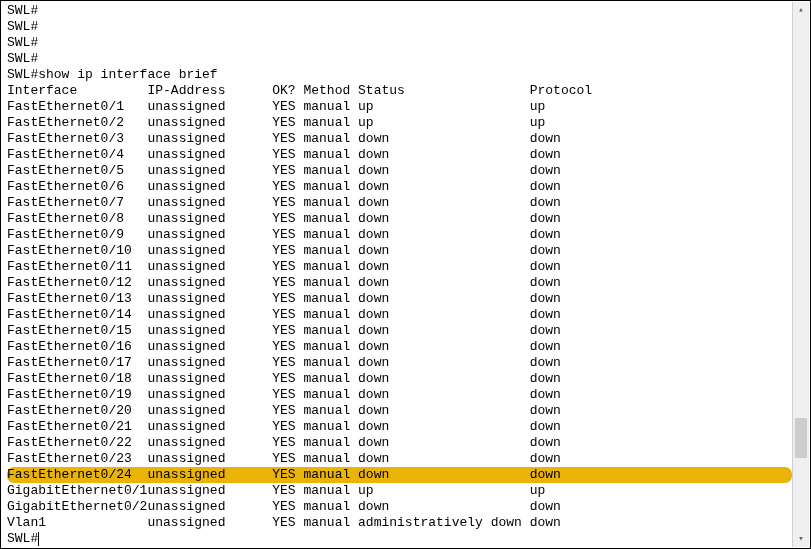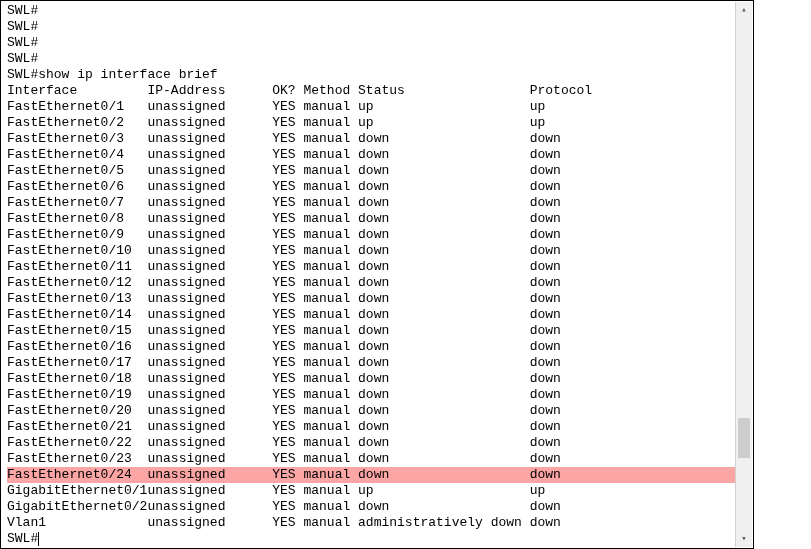--- a/index.html
+++ b/index.html
@@ -16,7 +16,7 @@
   }
   .frame {
     position: relative;
-    width: 754px;
+    width: 811px;
     height: 549px;
     box-sizing: border-box;
     border: 1px solid #000;

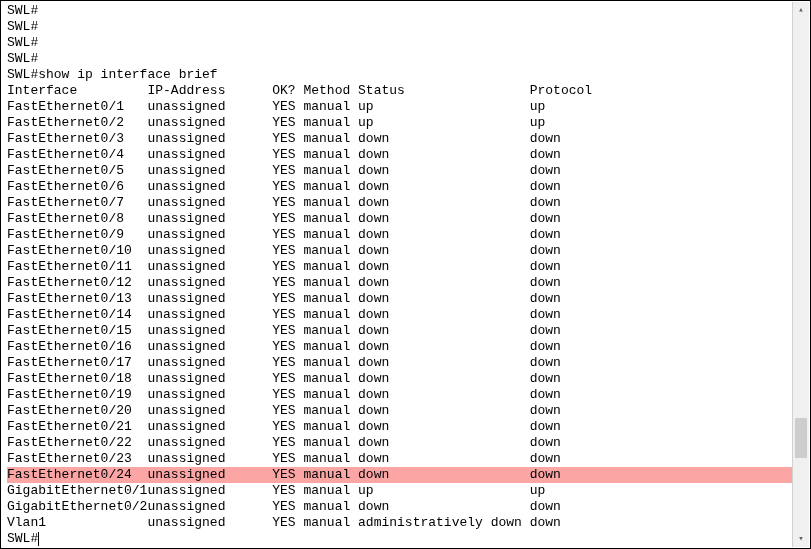--- a/index.html
+++ b/index.html
@@ -31,7 +31,7 @@
     white-space: pre;
   }
   .line { white-space: pre; }
-  .highlight { background: #fca5a5; }
+  .highlight { background: #eab308; border-radius: 7px; }
   .cursor {
     display: inline-block;
     width: 1px;

